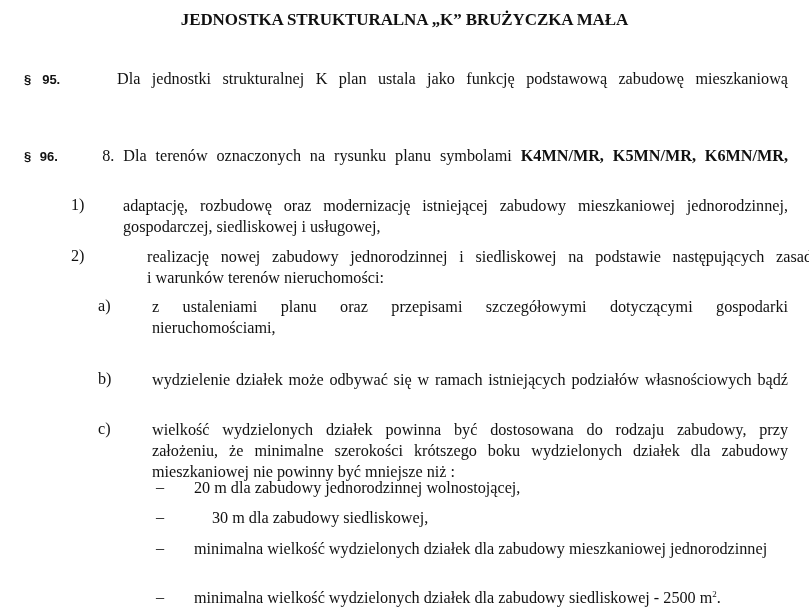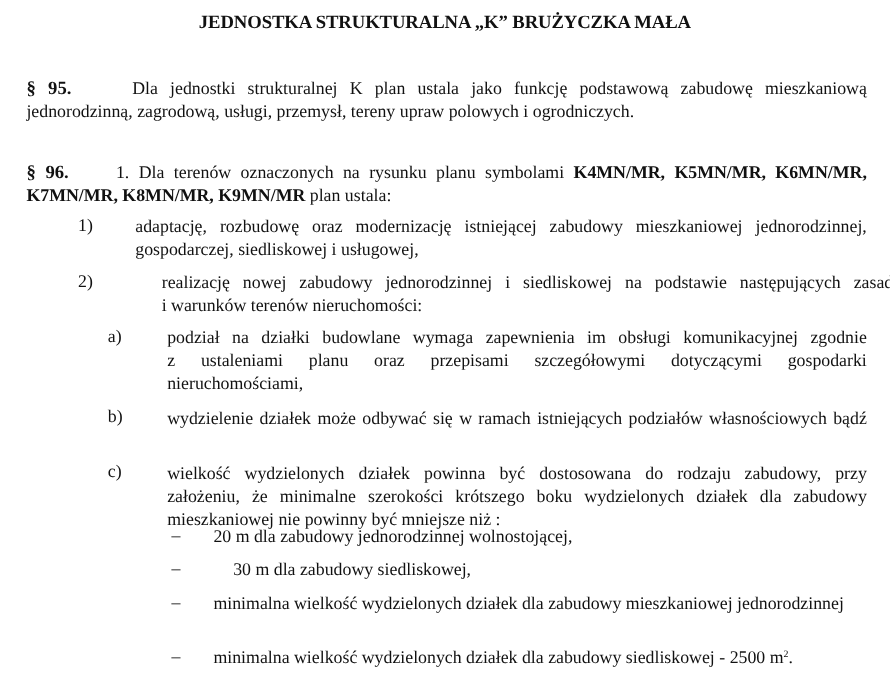--- a/index.html
+++ b/index.html
@@ -8,7 +8,7 @@
   .title { position: absolute; top: 10px; left: 0; width: 809px; text-align: center;
            font-weight: bold; font-size: 17px; letter-spacing: -0.1px; }
   .p { position: absolute; left: 24px; width: 764px; line-height: 21px; text-align: justify; }
-  .sect { font-family: Liberation Serif, serif; font-weight: bold; font-size: 17px; }
+  .sect { font-family: Liberation Sans, sans-serif; font-weight: bold; font-size: 13px; }
   .b { font-weight: bold; }
   .item { position: absolute; line-height: 21px; text-align: justify; }
   .num { position: absolute; }

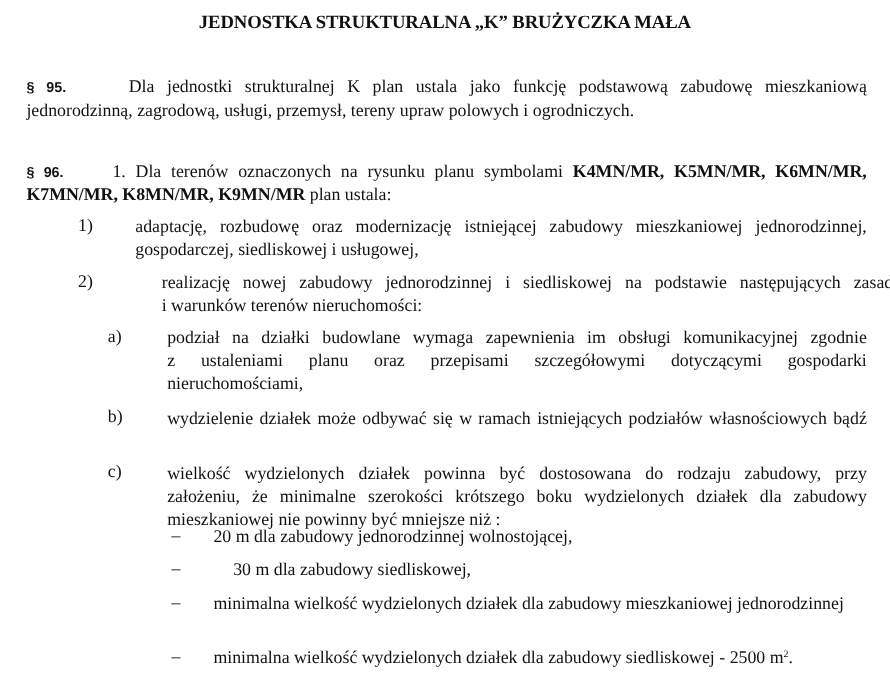--- a/index.html
+++ b/index.html
@@ -25,7 +25,6 @@
 
   <div class="p" style="top:69px;">
     <span class="line j"><span class="sect">§ 95.</span>&nbsp;&nbsp;&nbsp;&nbsp;&nbsp;<span>Dla jednostki strukturalnej K plan ustala jako funkcję podstawową zabudowę mieszkaniową</span></span>
-    <span class="line">jednorodzinną, zagrodową, usługi, przemysł, tereny upraw polowych i ogrodniczych.</span>
   </div>
 
   <div class="p" style="top:146px;">

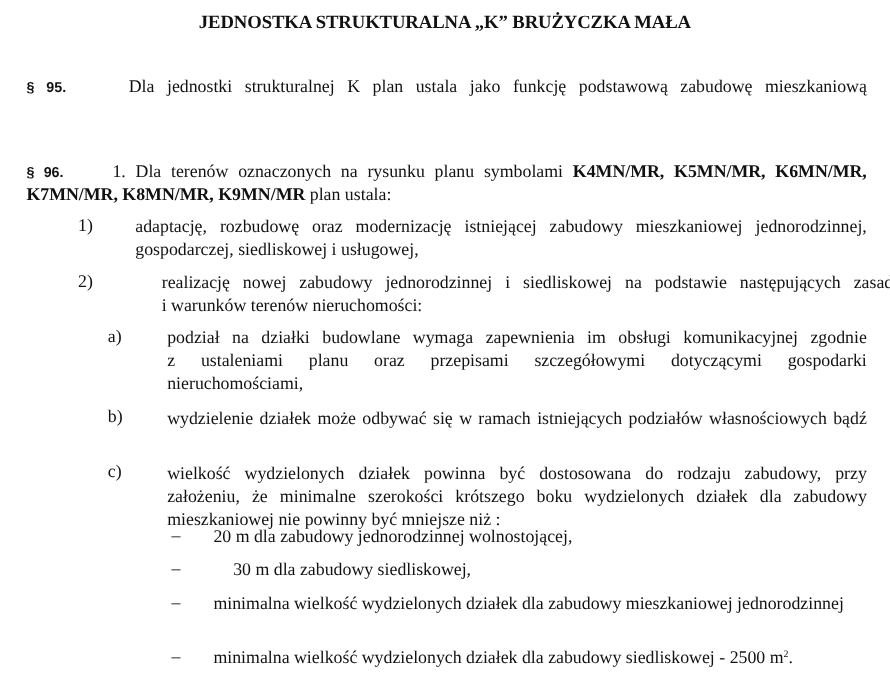--- a/index.html
+++ b/index.html
@@ -28,7 +28,7 @@
   </div>
 
   <div class="p" style="top:146px;">
-    <span class="line j"><span class="sect">§ 96.</span>&nbsp;&nbsp;&nbsp;&nbsp;&nbsp;<span>1. Dla terenów oznaczonych na rysunku planu symbolami</span> <span class="b">K4MN/MR, K5MN/MR, K6MN/MR,</span></span>
+    <span class="line j"><span class="sect">§ 96.</span>&nbsp;&nbsp;&nbsp;&nbsp;&nbsp;<span>8. Dla terenów oznaczonych na rysunku planu symbolami</span> <span class="b">K4MN/MR, K5MN/MR, K6MN/MR,</span></span>
     <span class="line"><span class="b">K7MN/MR, K8MN/MR, K9MN/MR</span> <span>plan ustala:</span></span>
   </div>
 

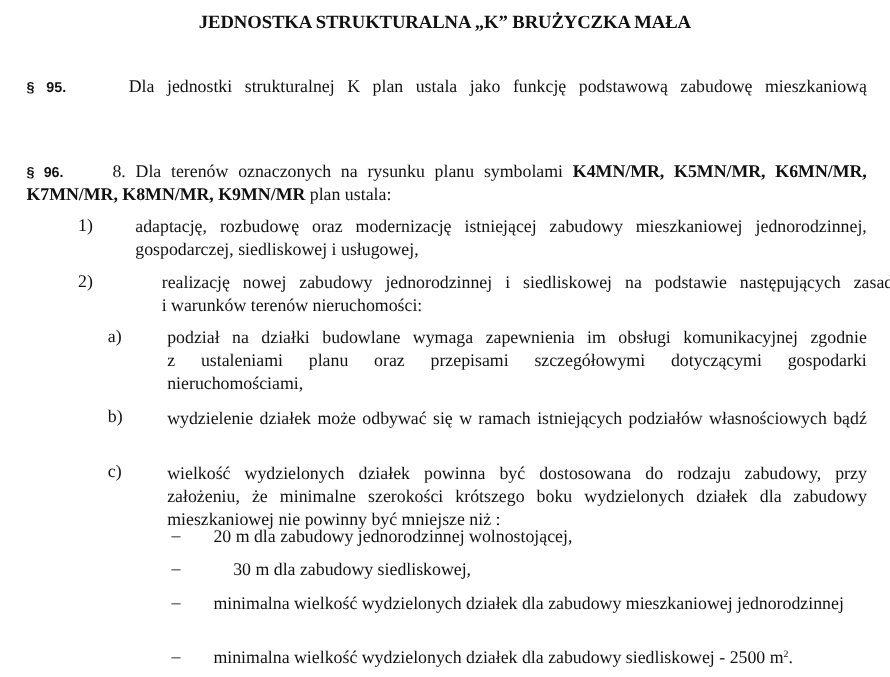--- a/index.html
+++ b/index.html
@@ -29,7 +29,6 @@
 
   <div class="p" style="top:146px;">
     <span class="line j"><span class="sect">§ 96.</span>&nbsp;&nbsp;&nbsp;&nbsp;&nbsp;<span>8. Dla terenów oznaczonych na rysunku planu symbolami</span> <span class="b">K4MN/MR, K5MN/MR, K6MN/MR,</span></span>
-    <span class="line"><span class="b">K7MN/MR, K8MN/MR, K9MN/MR</span> <span>plan ustala:</span></span>
   </div>
 
   <div class="num" style="left:71px; top:196px;">1)</div>

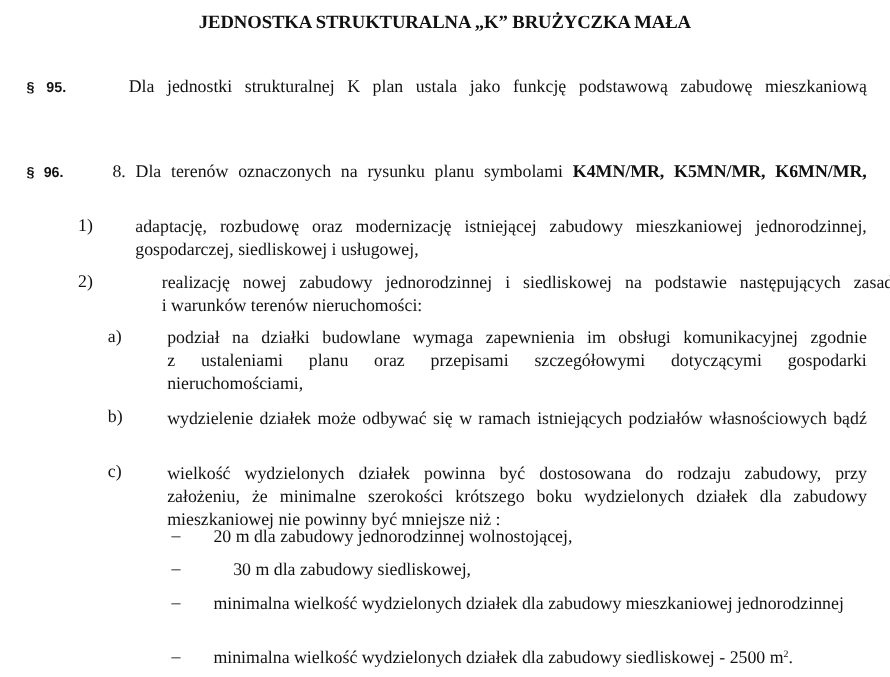--- a/index.html
+++ b/index.html
@@ -45,7 +45,6 @@
 
   <div class="num" style="left:98px; top:297px;">a)</div>
   <div class="item" style="left:152px; top:297px; width:636px;">
-    <span class="line j">podział na działki budowlane wymaga zapewnienia im obsługi komunikacyjnej zgodnie</span>
     <span class="line j">z ustaleniami planu oraz przepisami szczegółowymi dotyczącymi gospodarki</span>
     <span class="line">nieruchomościami,</span>
   </div>

